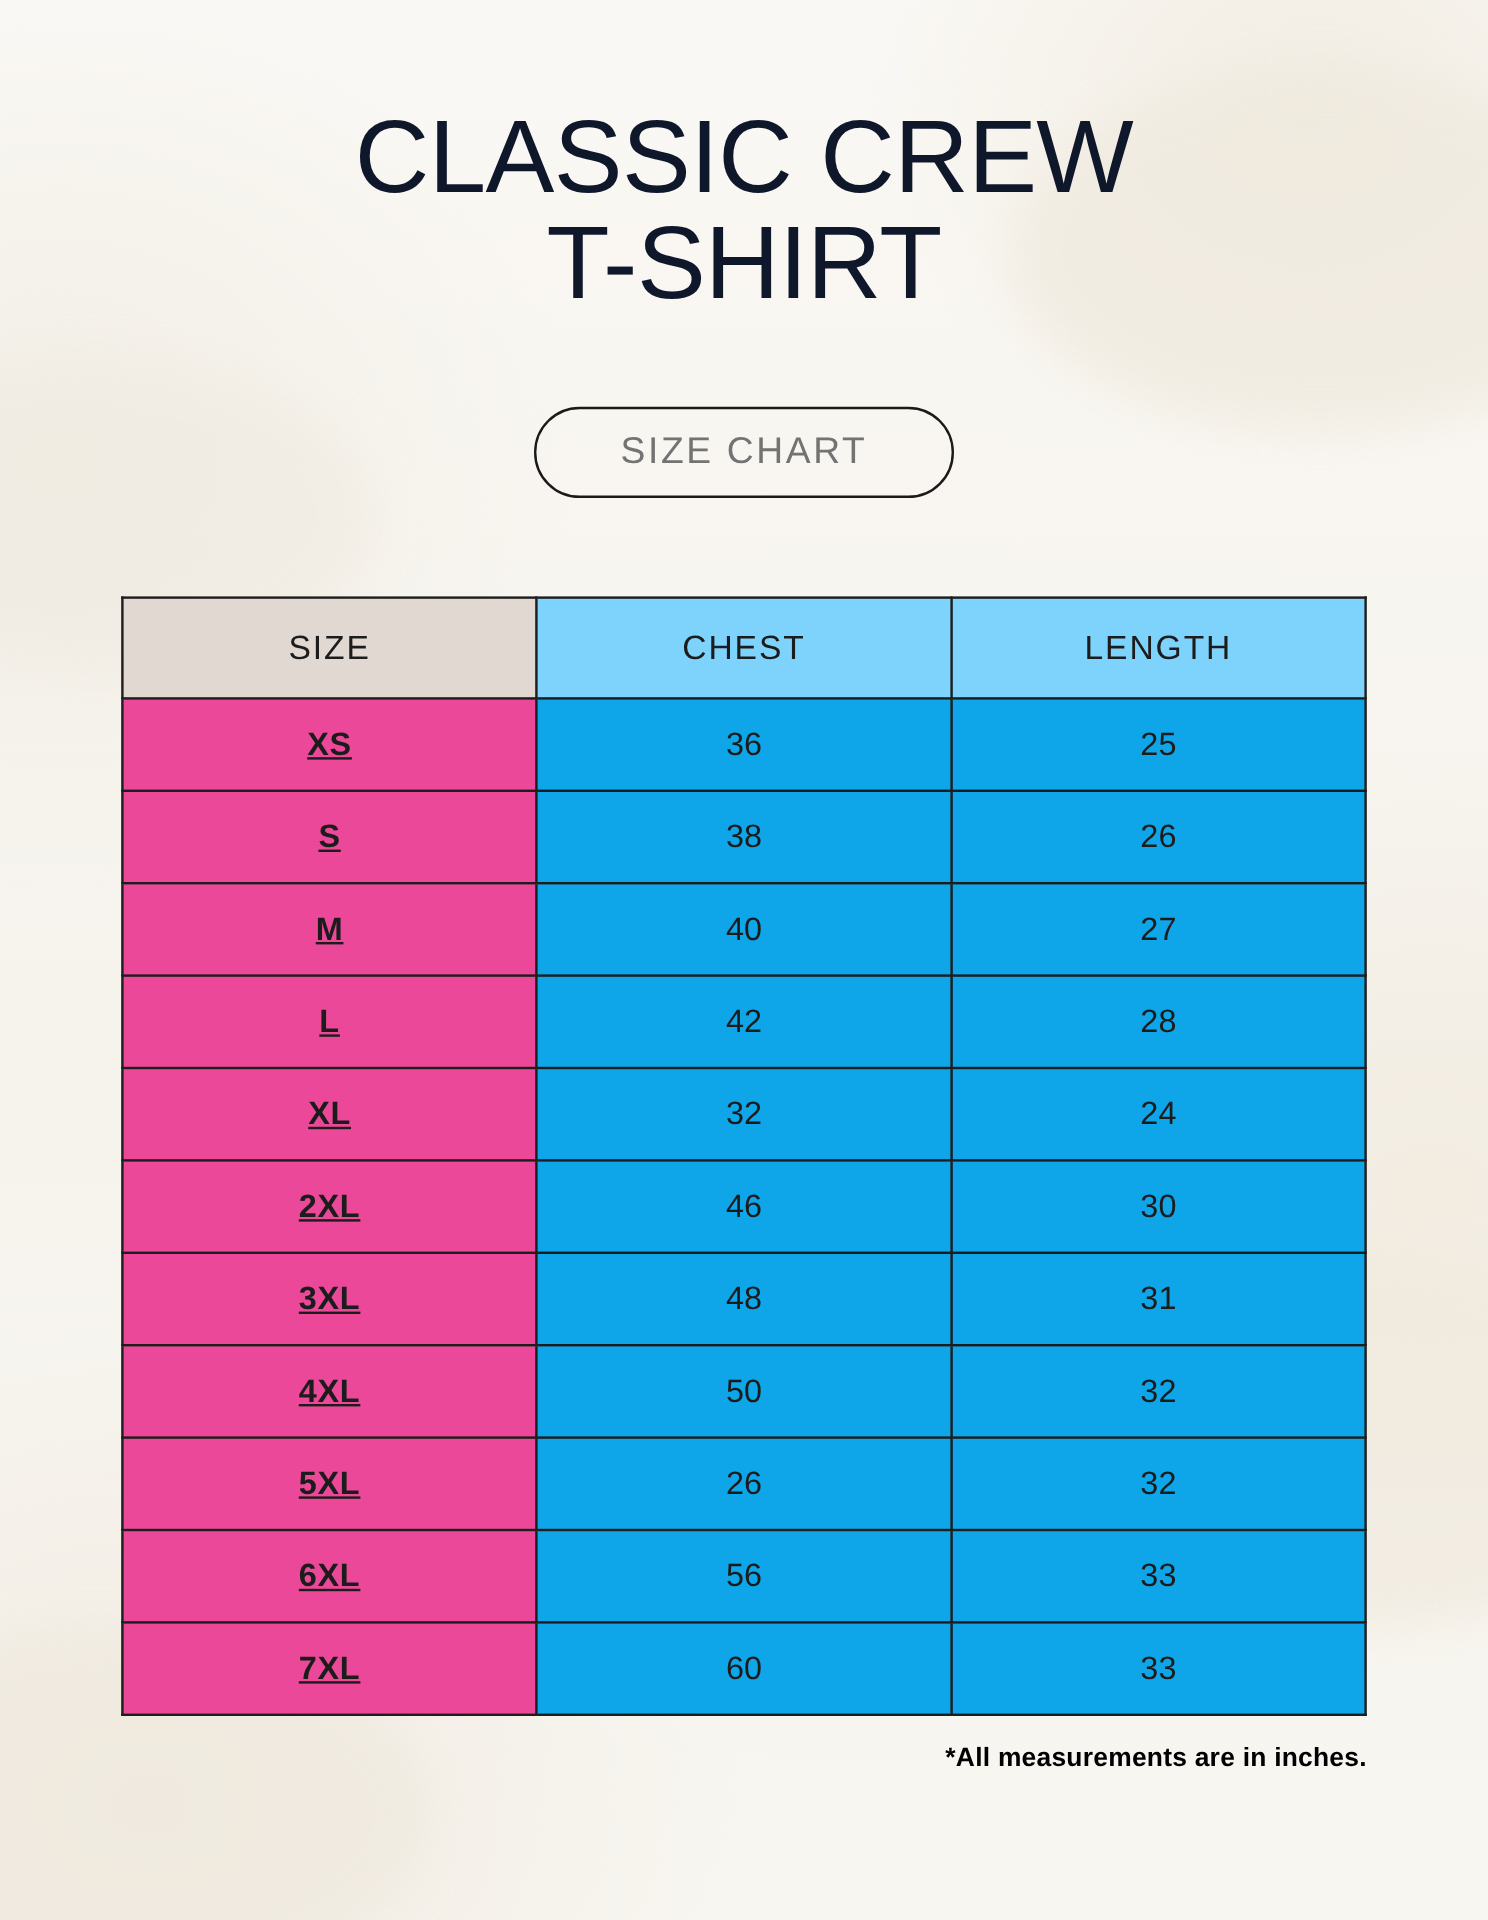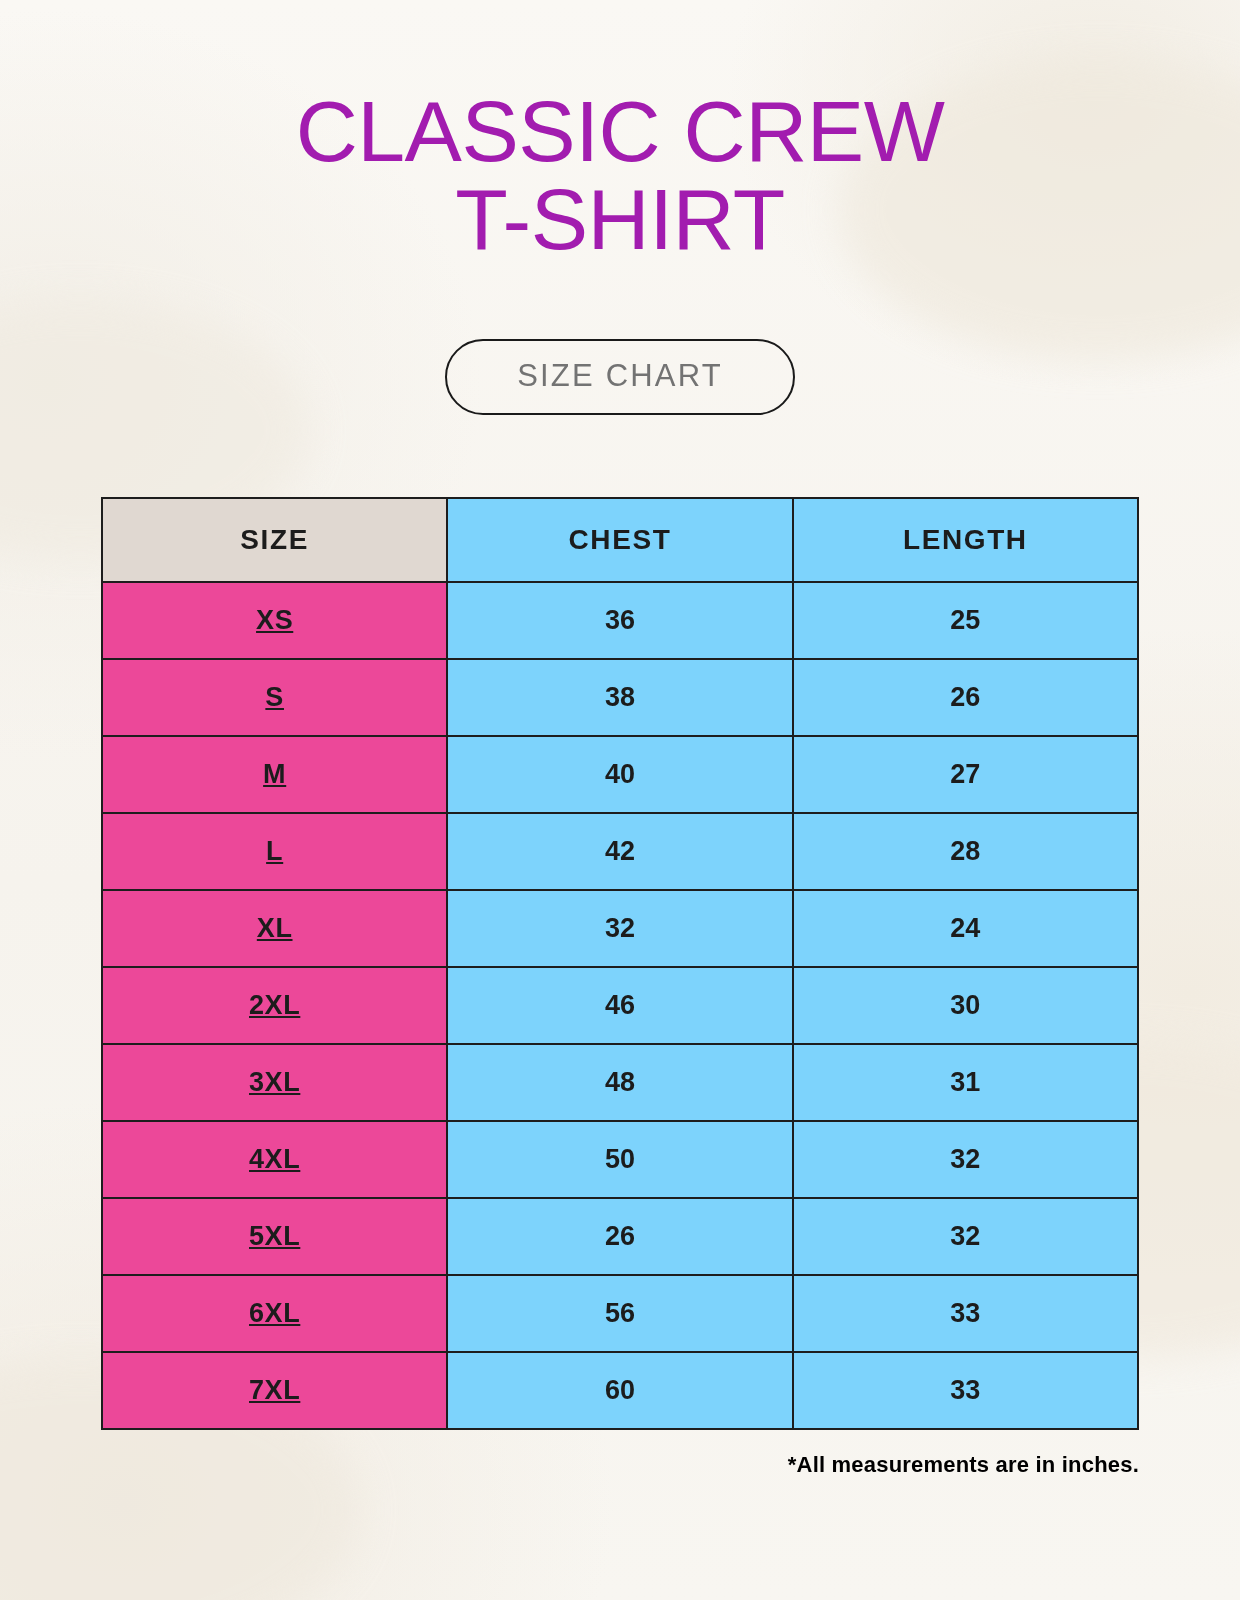--- a/index.html
+++ b/index.html
@@ -54,7 +54,7 @@
     line-height: 1.02;
     letter-spacing: -0.5px;
     font-weight: 400;
-    color: #a21caf;
+    color: #0f172a;
     padding-top: 88px;
     white-space: pre-line;
   }

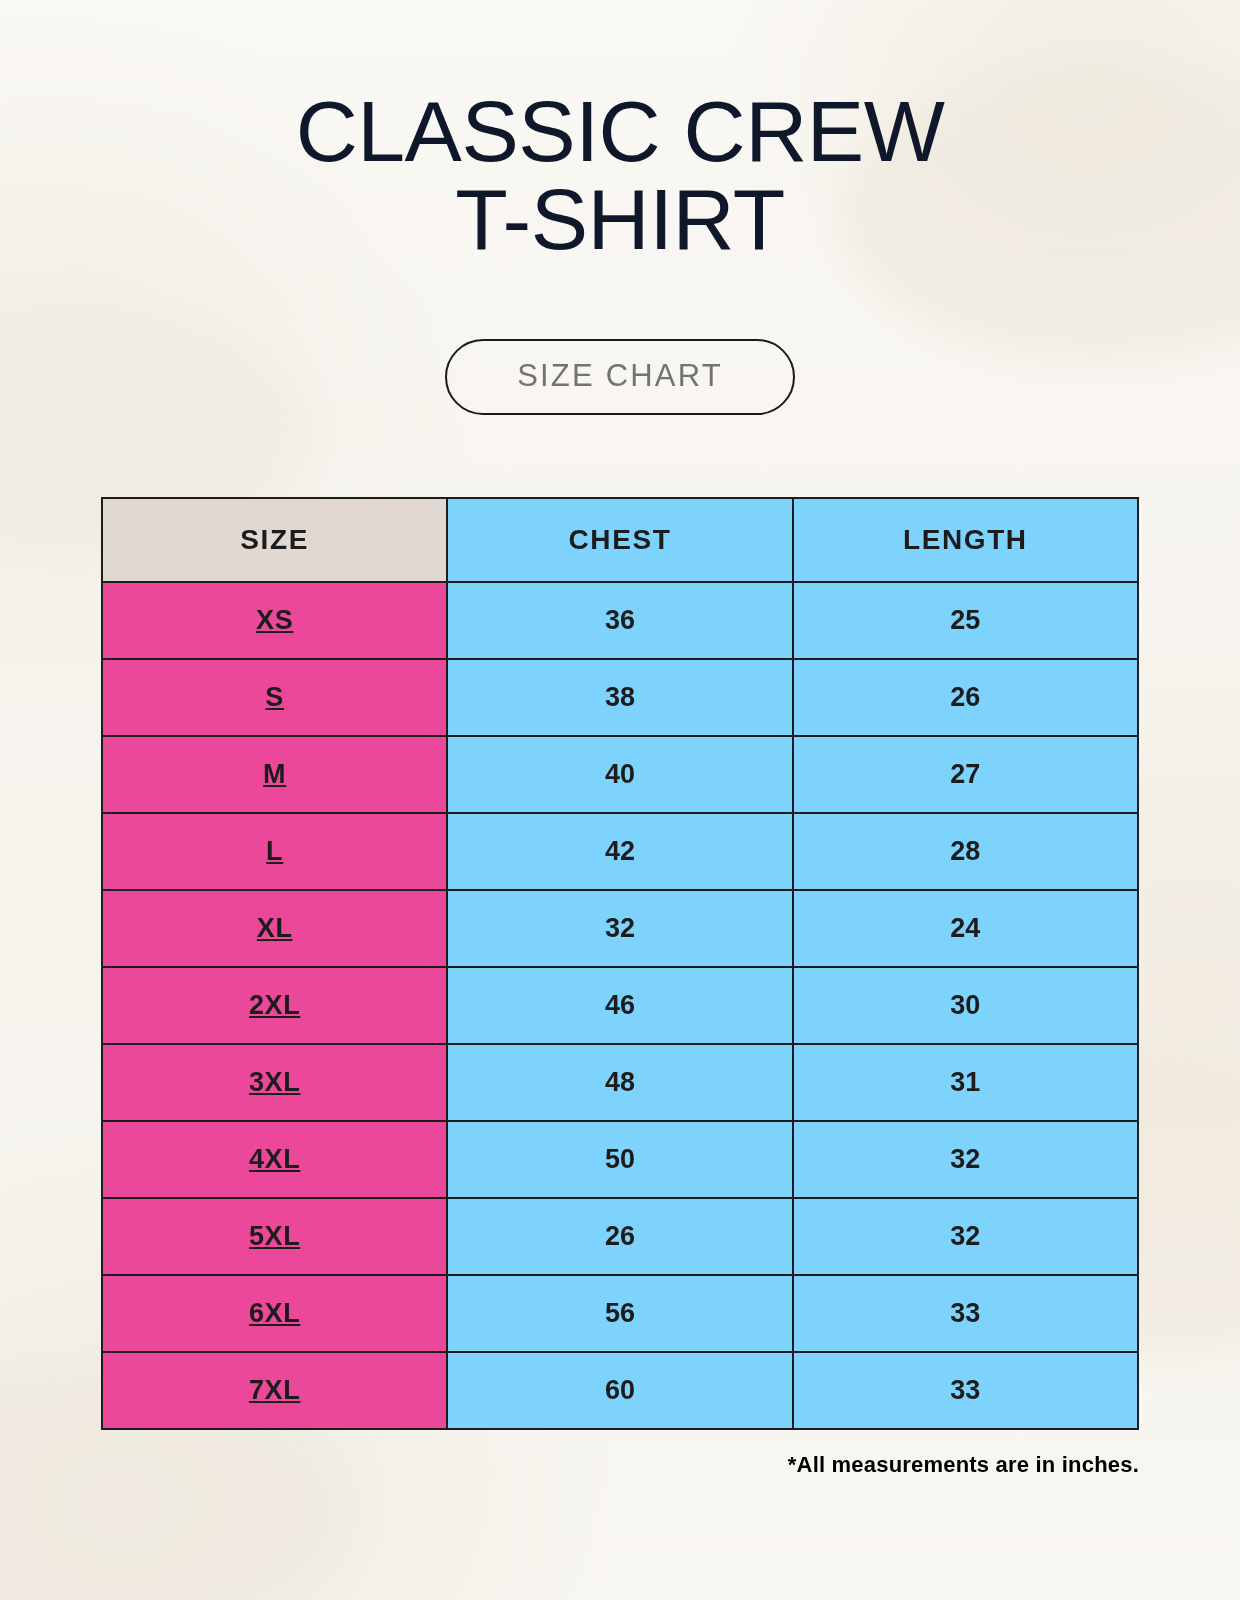--- a/index.html
+++ b/index.html
@@ -97,7 +97,7 @@
   thead th {
     height: 84px;
     font-size: 28px;
-    font-weight: 700;
+    font-weight: 400;
     letter-spacing: 1.6px;
   }
 

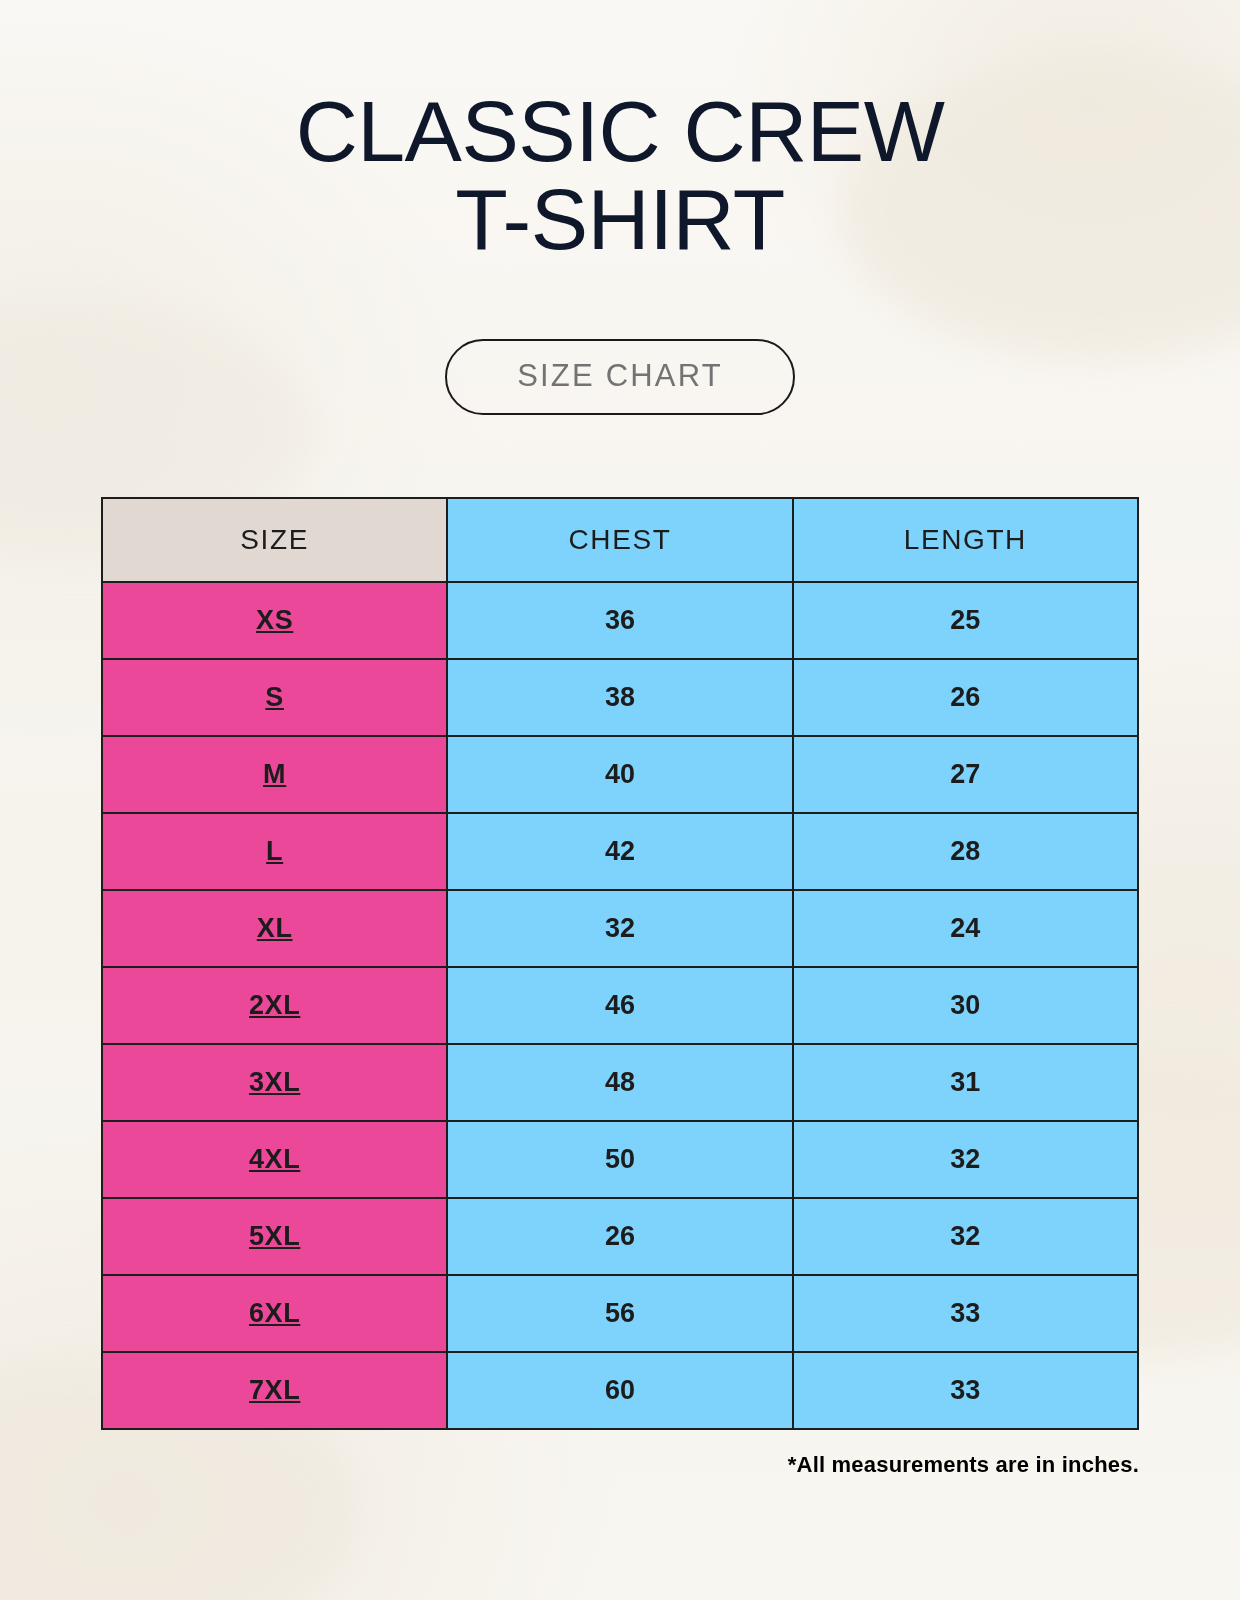--- a/index.html
+++ b/index.html
@@ -111,8 +111,8 @@
     text-decoration: underline;
   }
   tbody td.cell-val {
-    background: #7dd3fc;
-    font-weight: 700;
+    background: #0ea5e9;
+    font-weight: 400;
   }
 
   .footnote {

